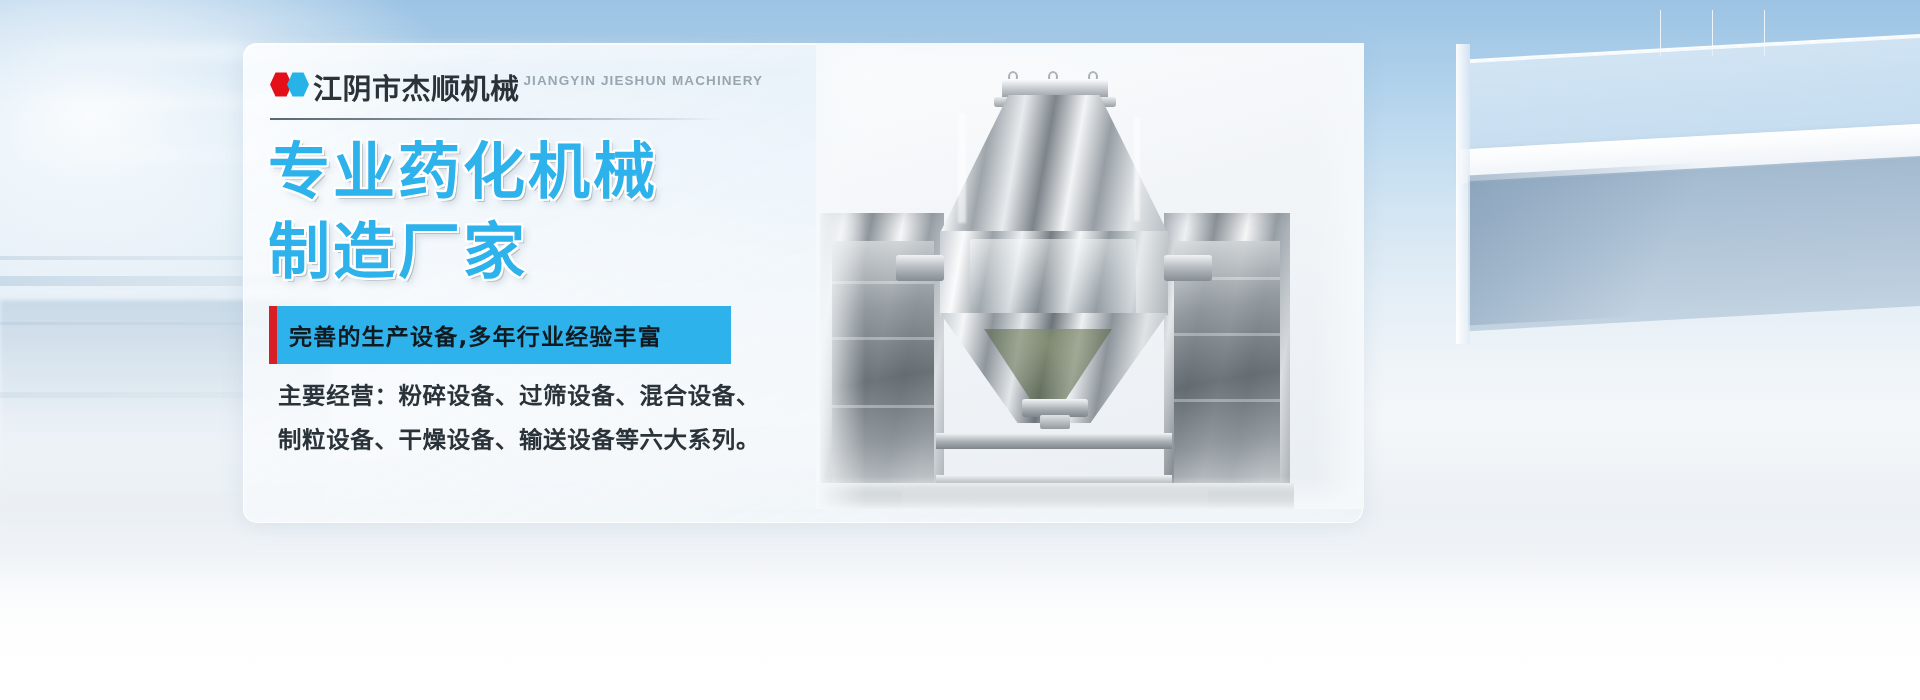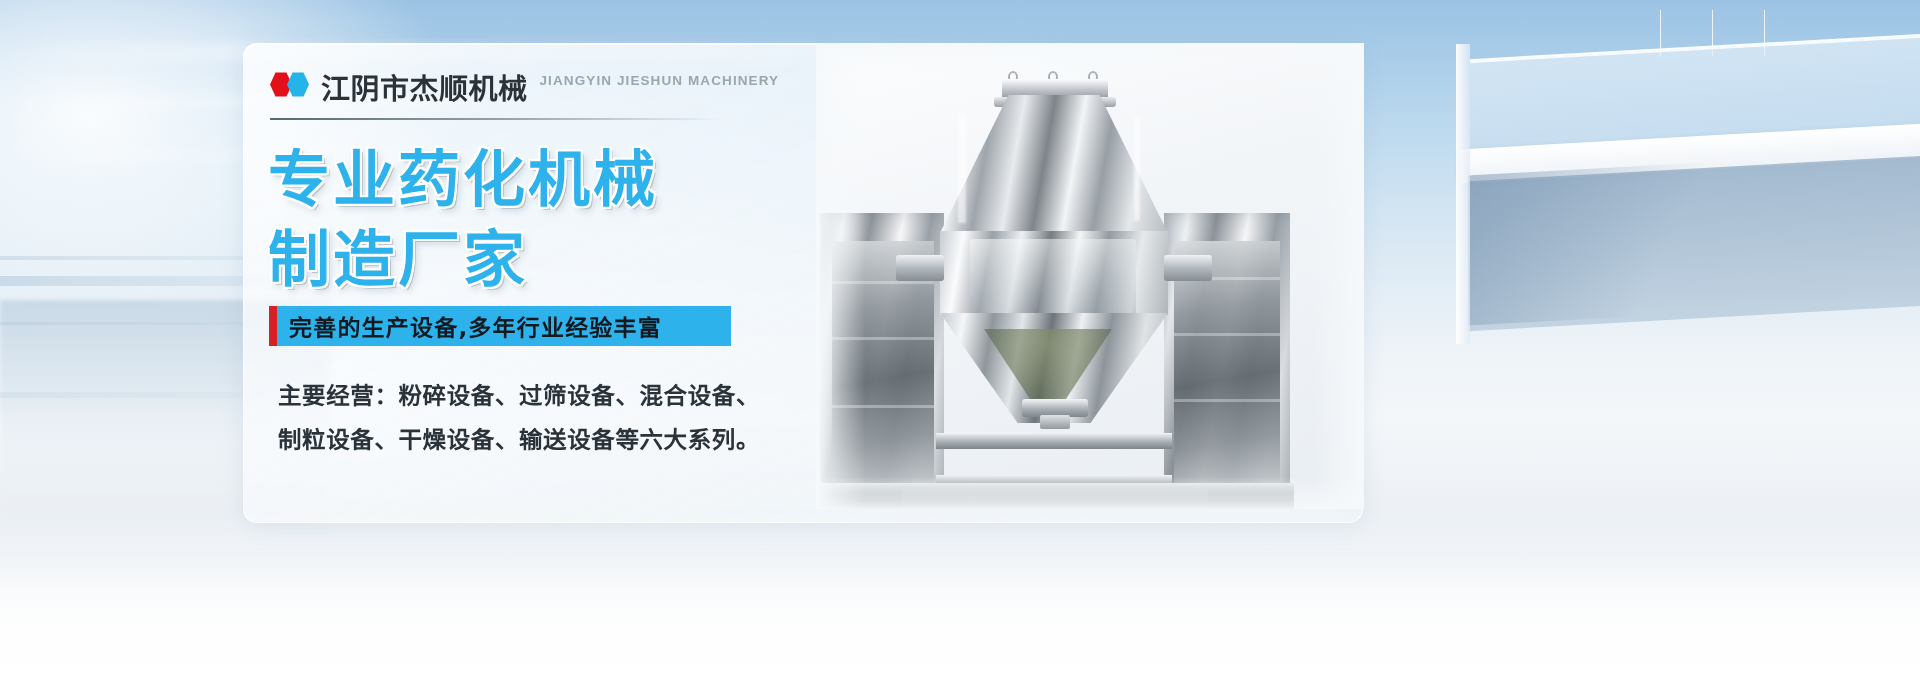--- a/index.html
+++ b/index.html
@@ -125,7 +125,7 @@
   
   .logo-row{
     position:absolute; left:26px; top:28px;
-    display:flex; align-items:flex-end; gap:12px;
+    display:flex; align-items:flex-end; gap:4px;
   }
   .hexes{ display:flex; align-items:center; margin-bottom:7px; }
   .hex{

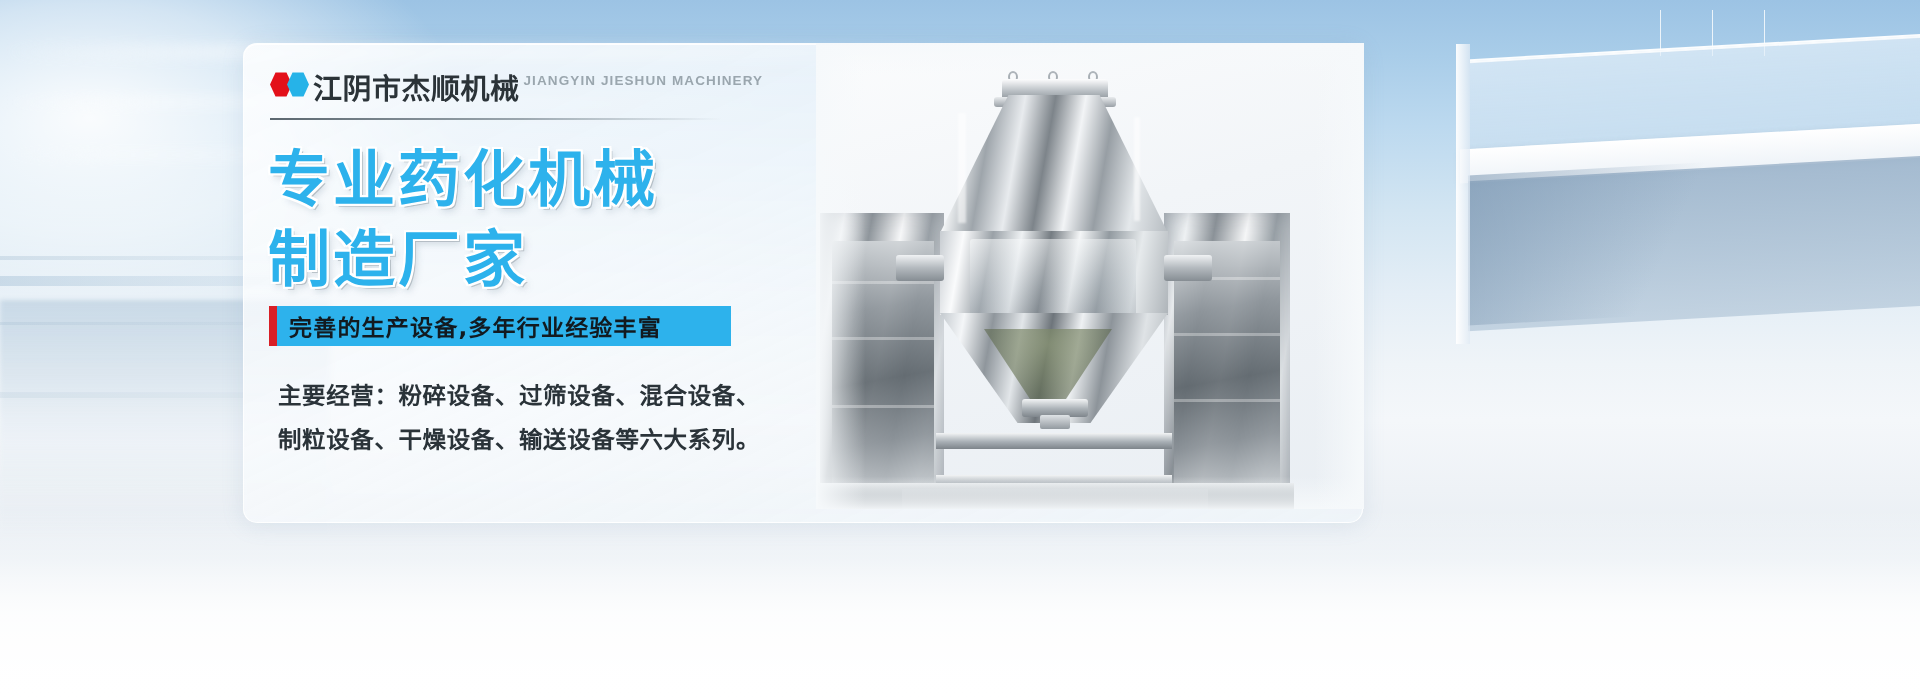--- a/index.html
+++ b/index.html
@@ -151,7 +151,7 @@
 
   
   .headline{
-    position:absolute; left:24px; top:96px;
+    position:absolute; left:24px; top:88px;
     font-family:"DejaVu Sans","Liberation Sans",sans-serif;
     font-weight:700;
     font-size:62px;

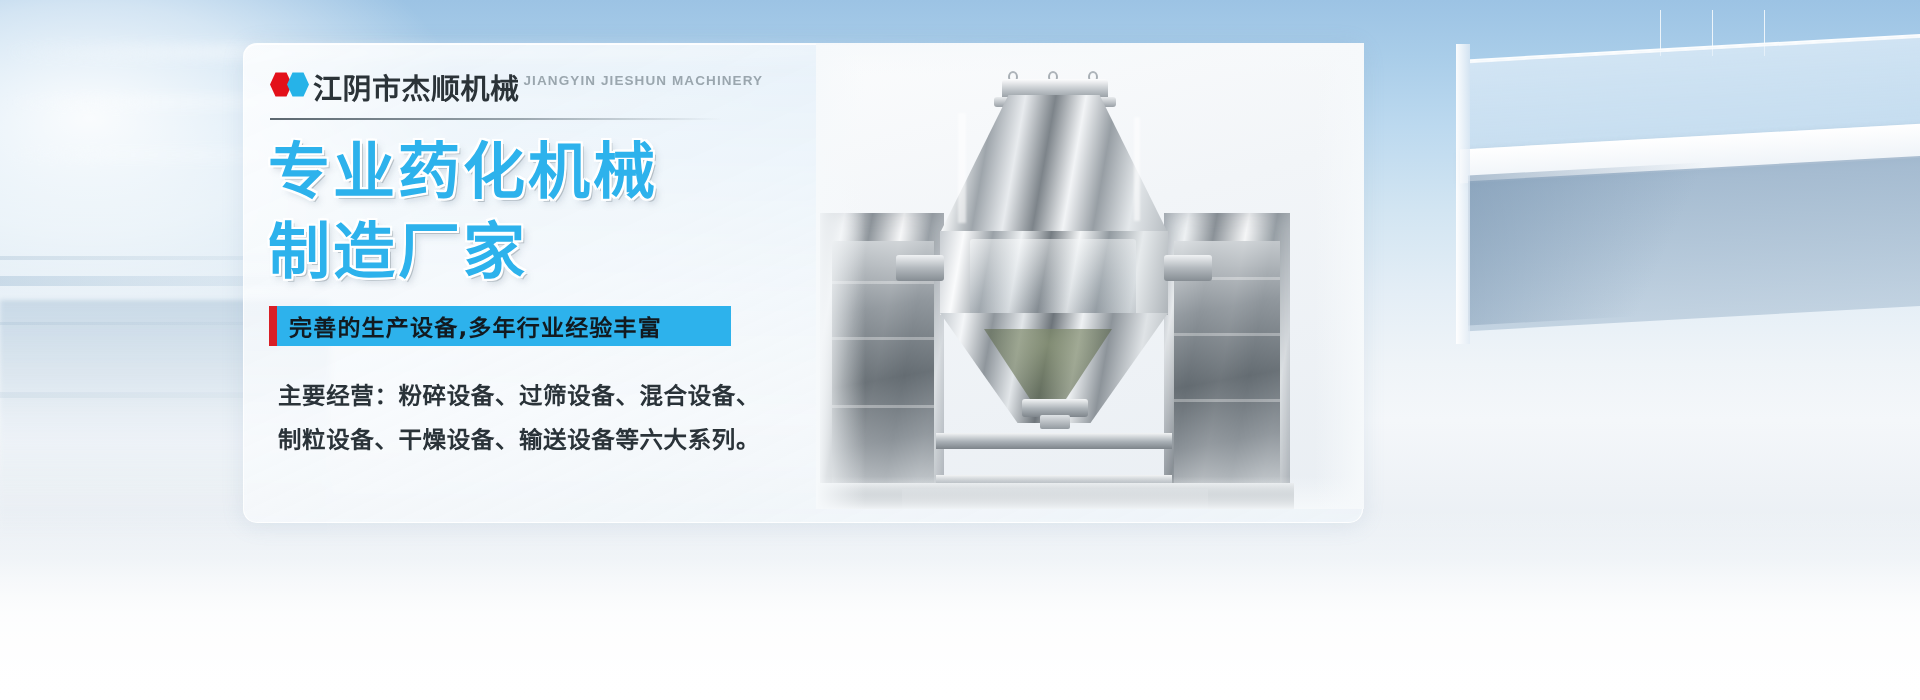--- a/index.html
+++ b/index.html
@@ -171,7 +171,7 @@
   
   .hl-bar{
     position:absolute; left:25px; top:262px;
-    height:40px; min-width:462px;
+    height:58px; min-width:462px;
     background:#2db2ec;
     border-left:8px solid #d81f26;
     display:flex; align-items:center;

